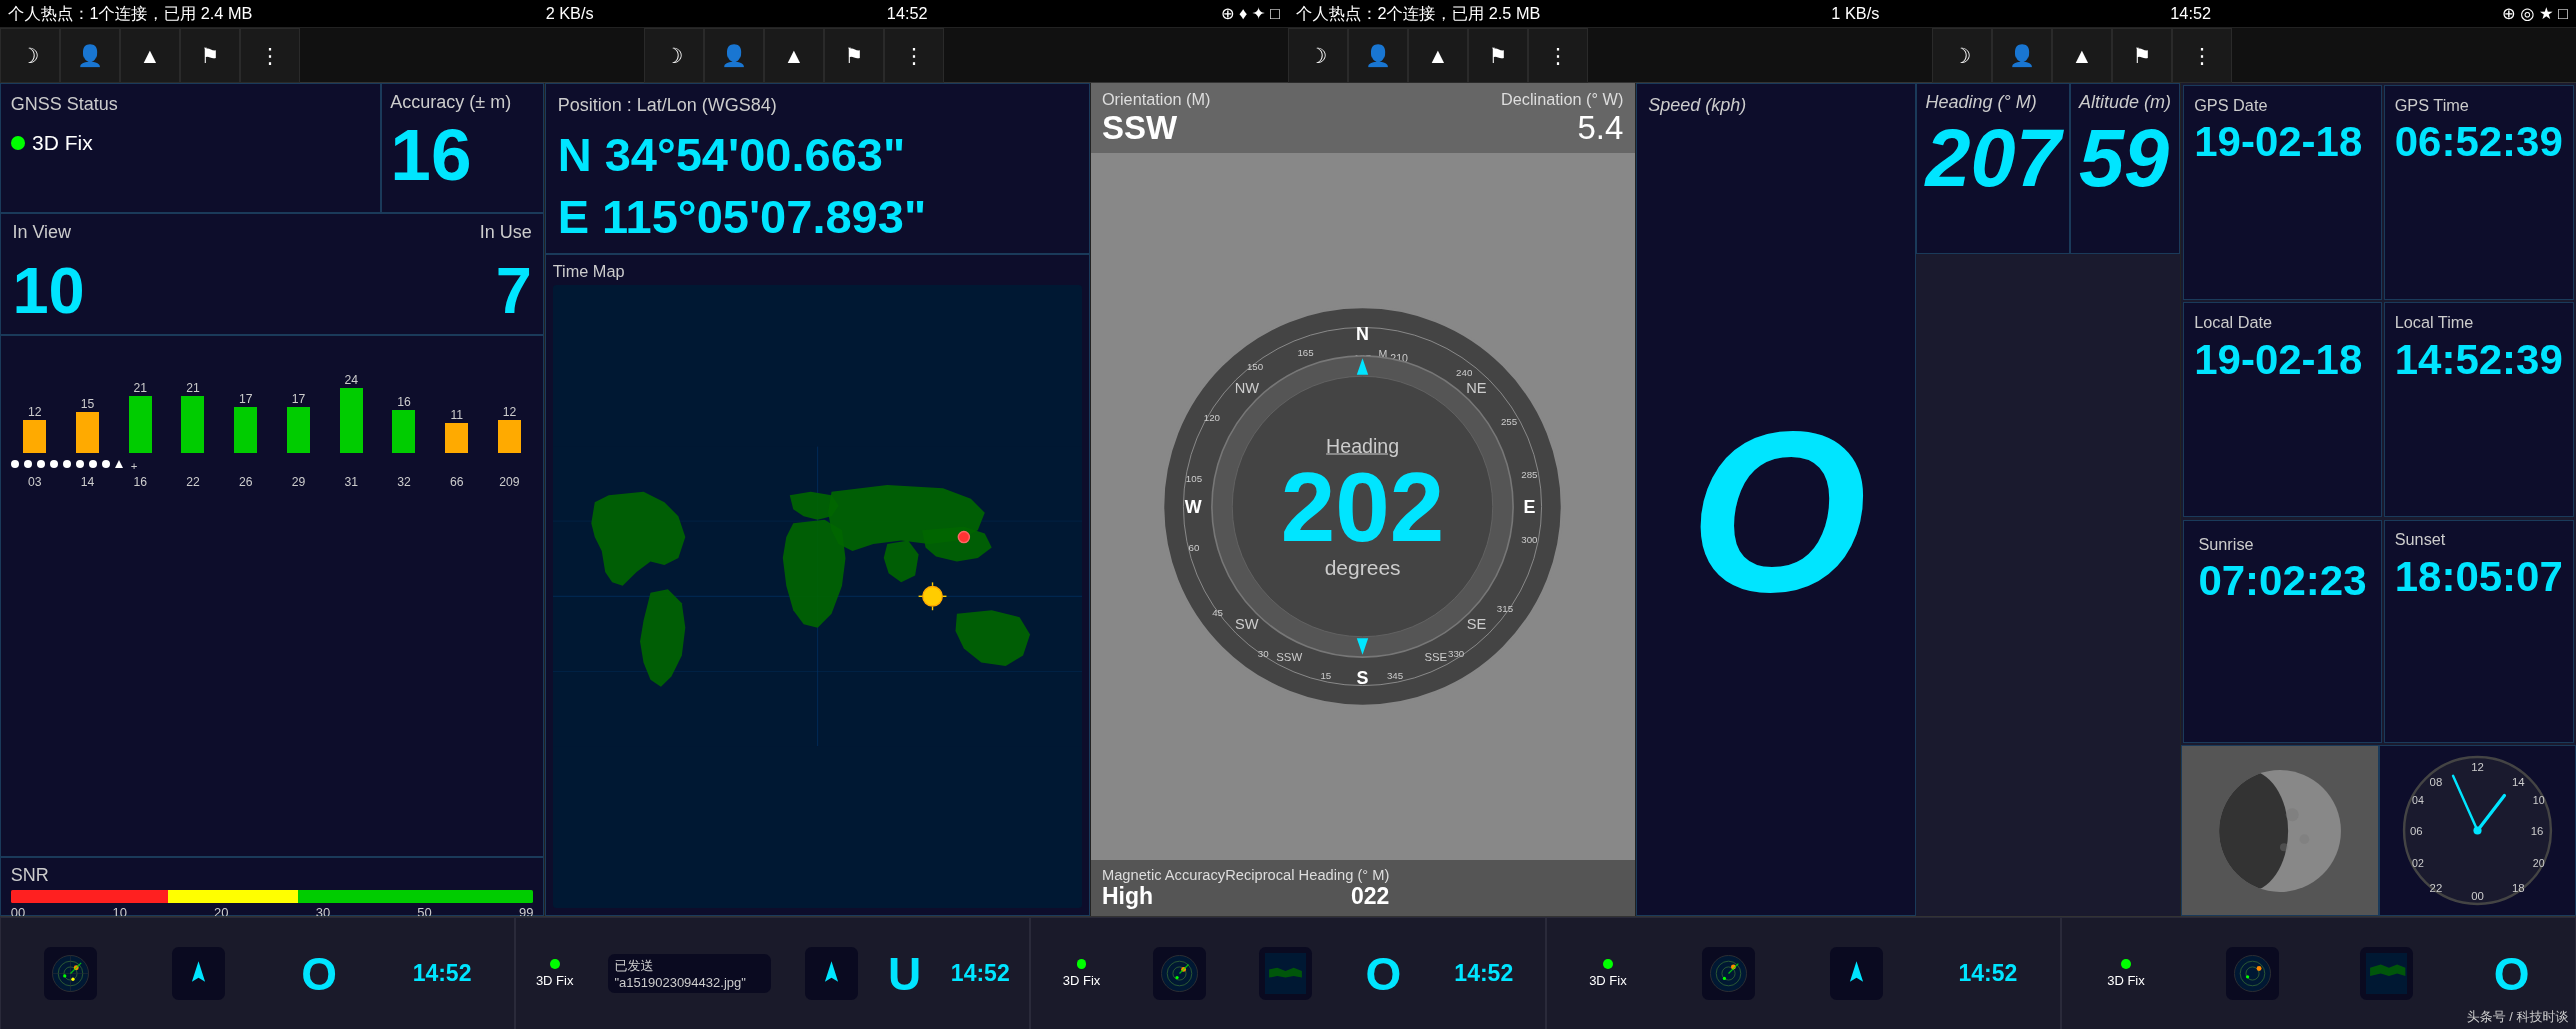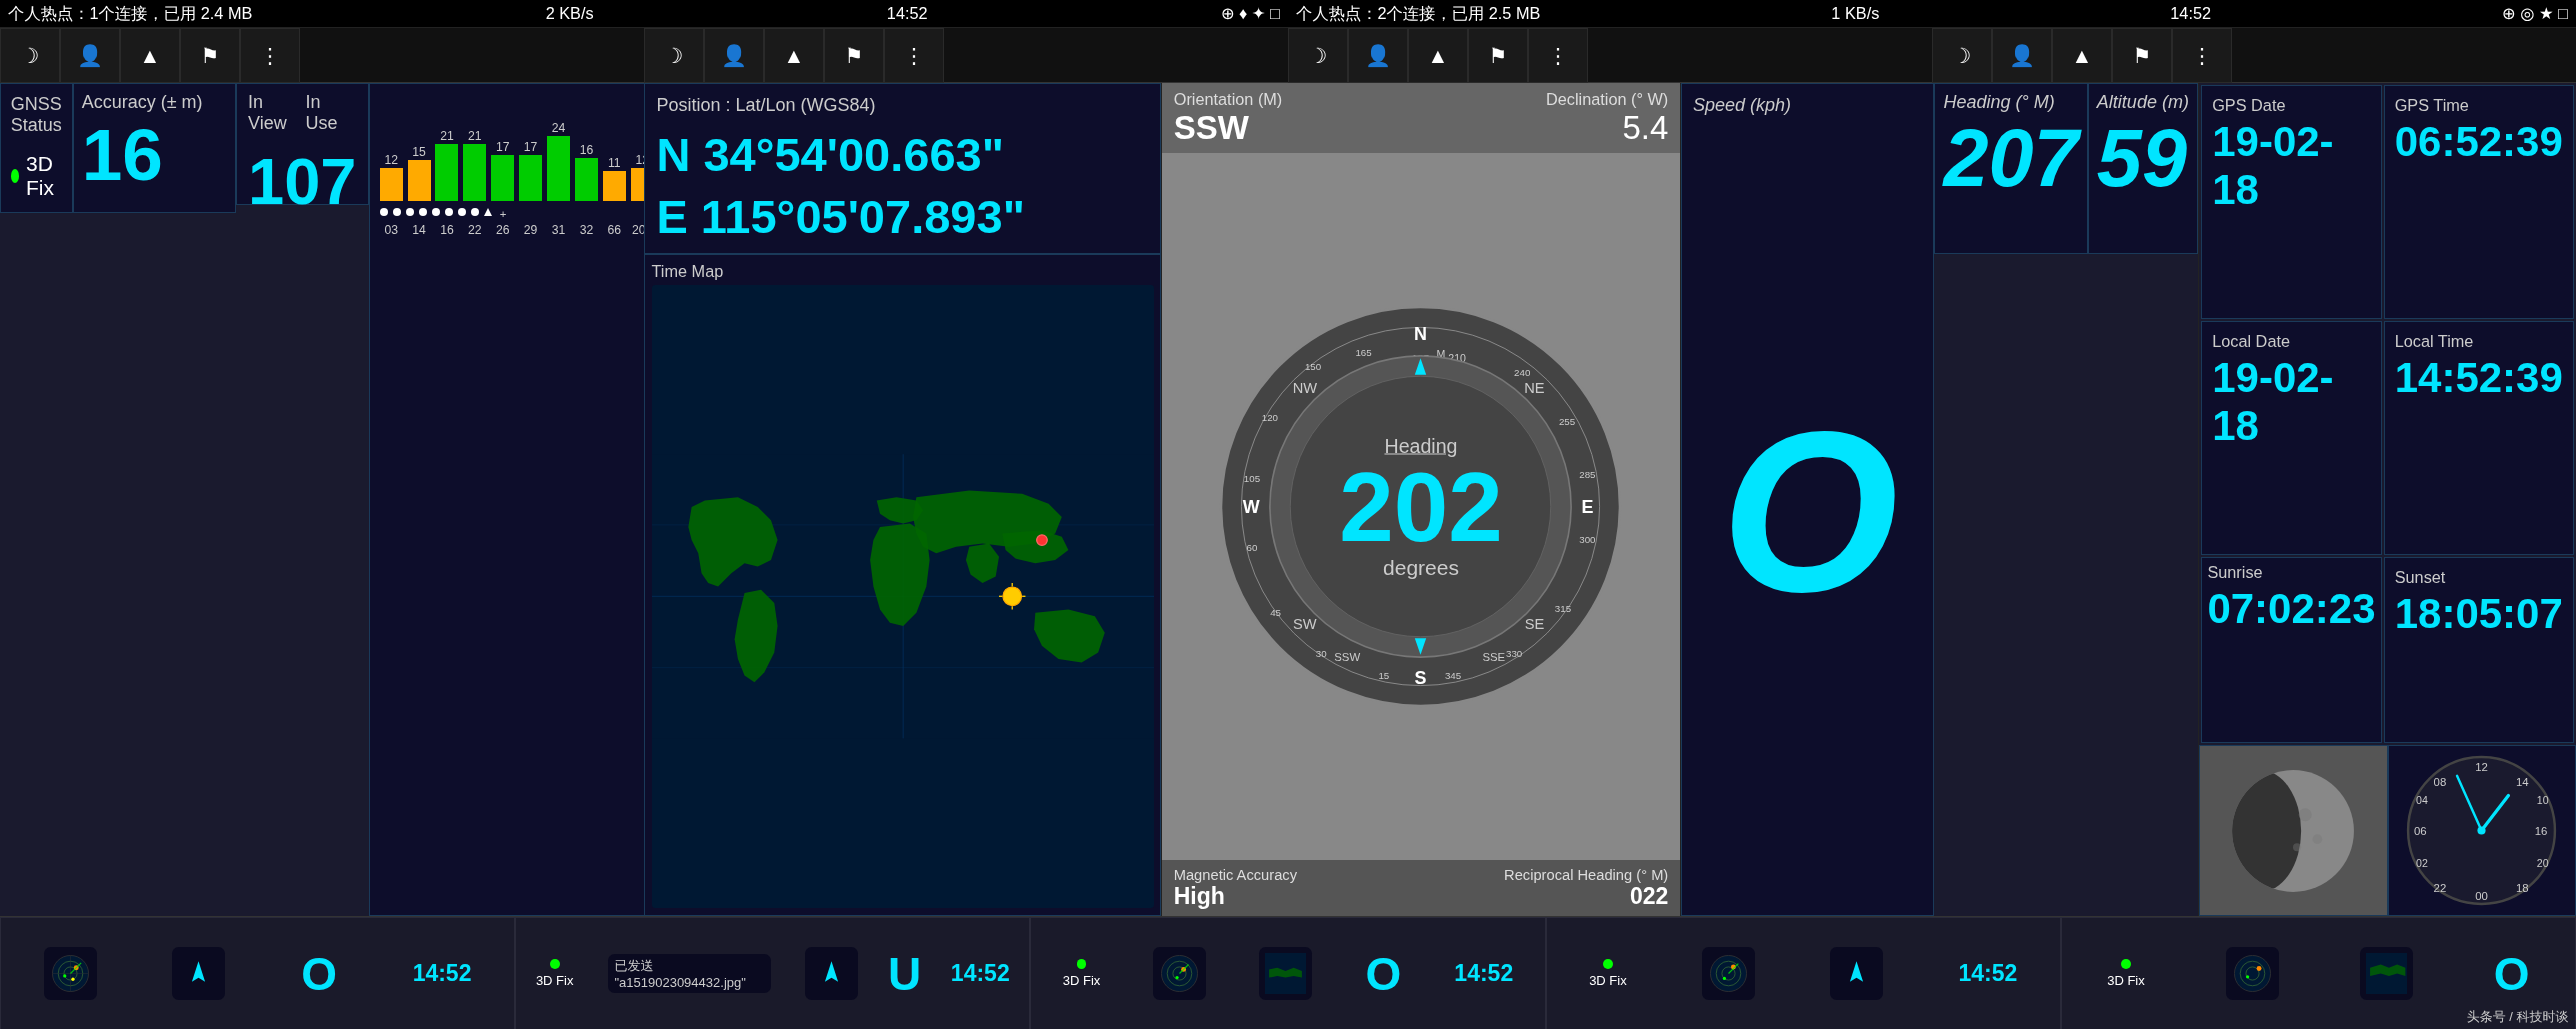--- a/index.html
+++ b/index.html
@@ -153,7 +153,7 @@
 
 <div style="display:flex; flex:1; overflow:hidden;">
 
-  <div style="width:644px; display:flex; flex-direction:row; border-right:1.6px solid #222;">
+  <div style="width:644px; display:flex; flex-direction:column; border-right:1.6px solid #222;">
 
     <div style="display:flex; height:130px;">
       <div style="flex:1; background:#0d0d2b; border:0.8px solid #1a3a5a; padding:9.8px;">

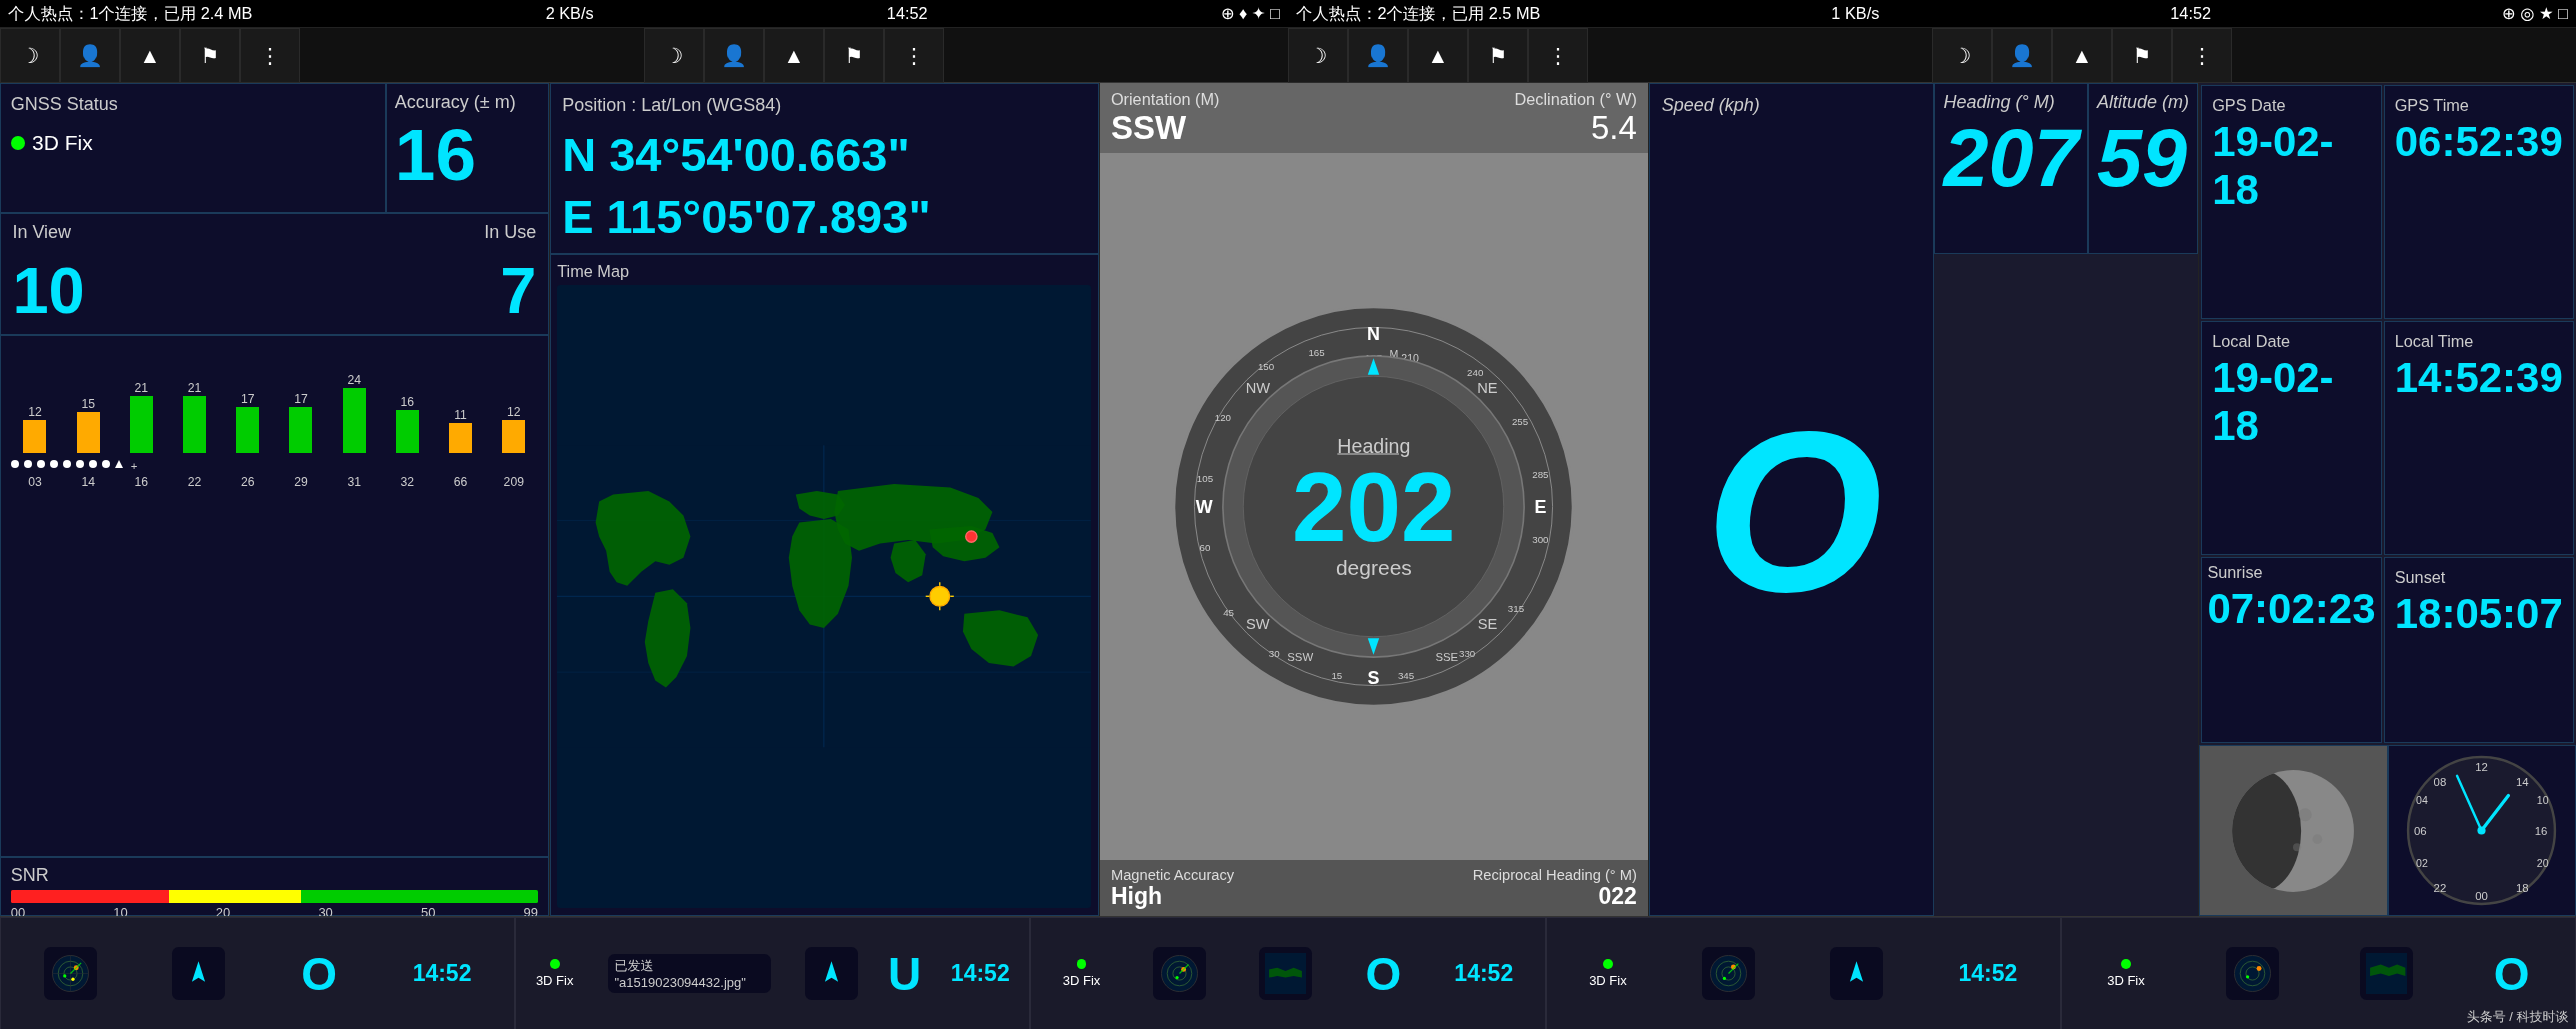--- a/index.html
+++ b/index.html
@@ -454,7 +454,7 @@
         <div class="time-cell-value">14:52:39</div>
       </div>
 
-      <div style="background:#0d0d2b; border:0.8px solid #1a3a5a; padding:5px;">
+      <div style="background:#0d0d2b; border:0.8px solid #1a3a5a; padding:14px;">
         <div class="time-cell-label">Sunrise</div>
         <div class="time-cell-value">07:02:23</div>
       </div>

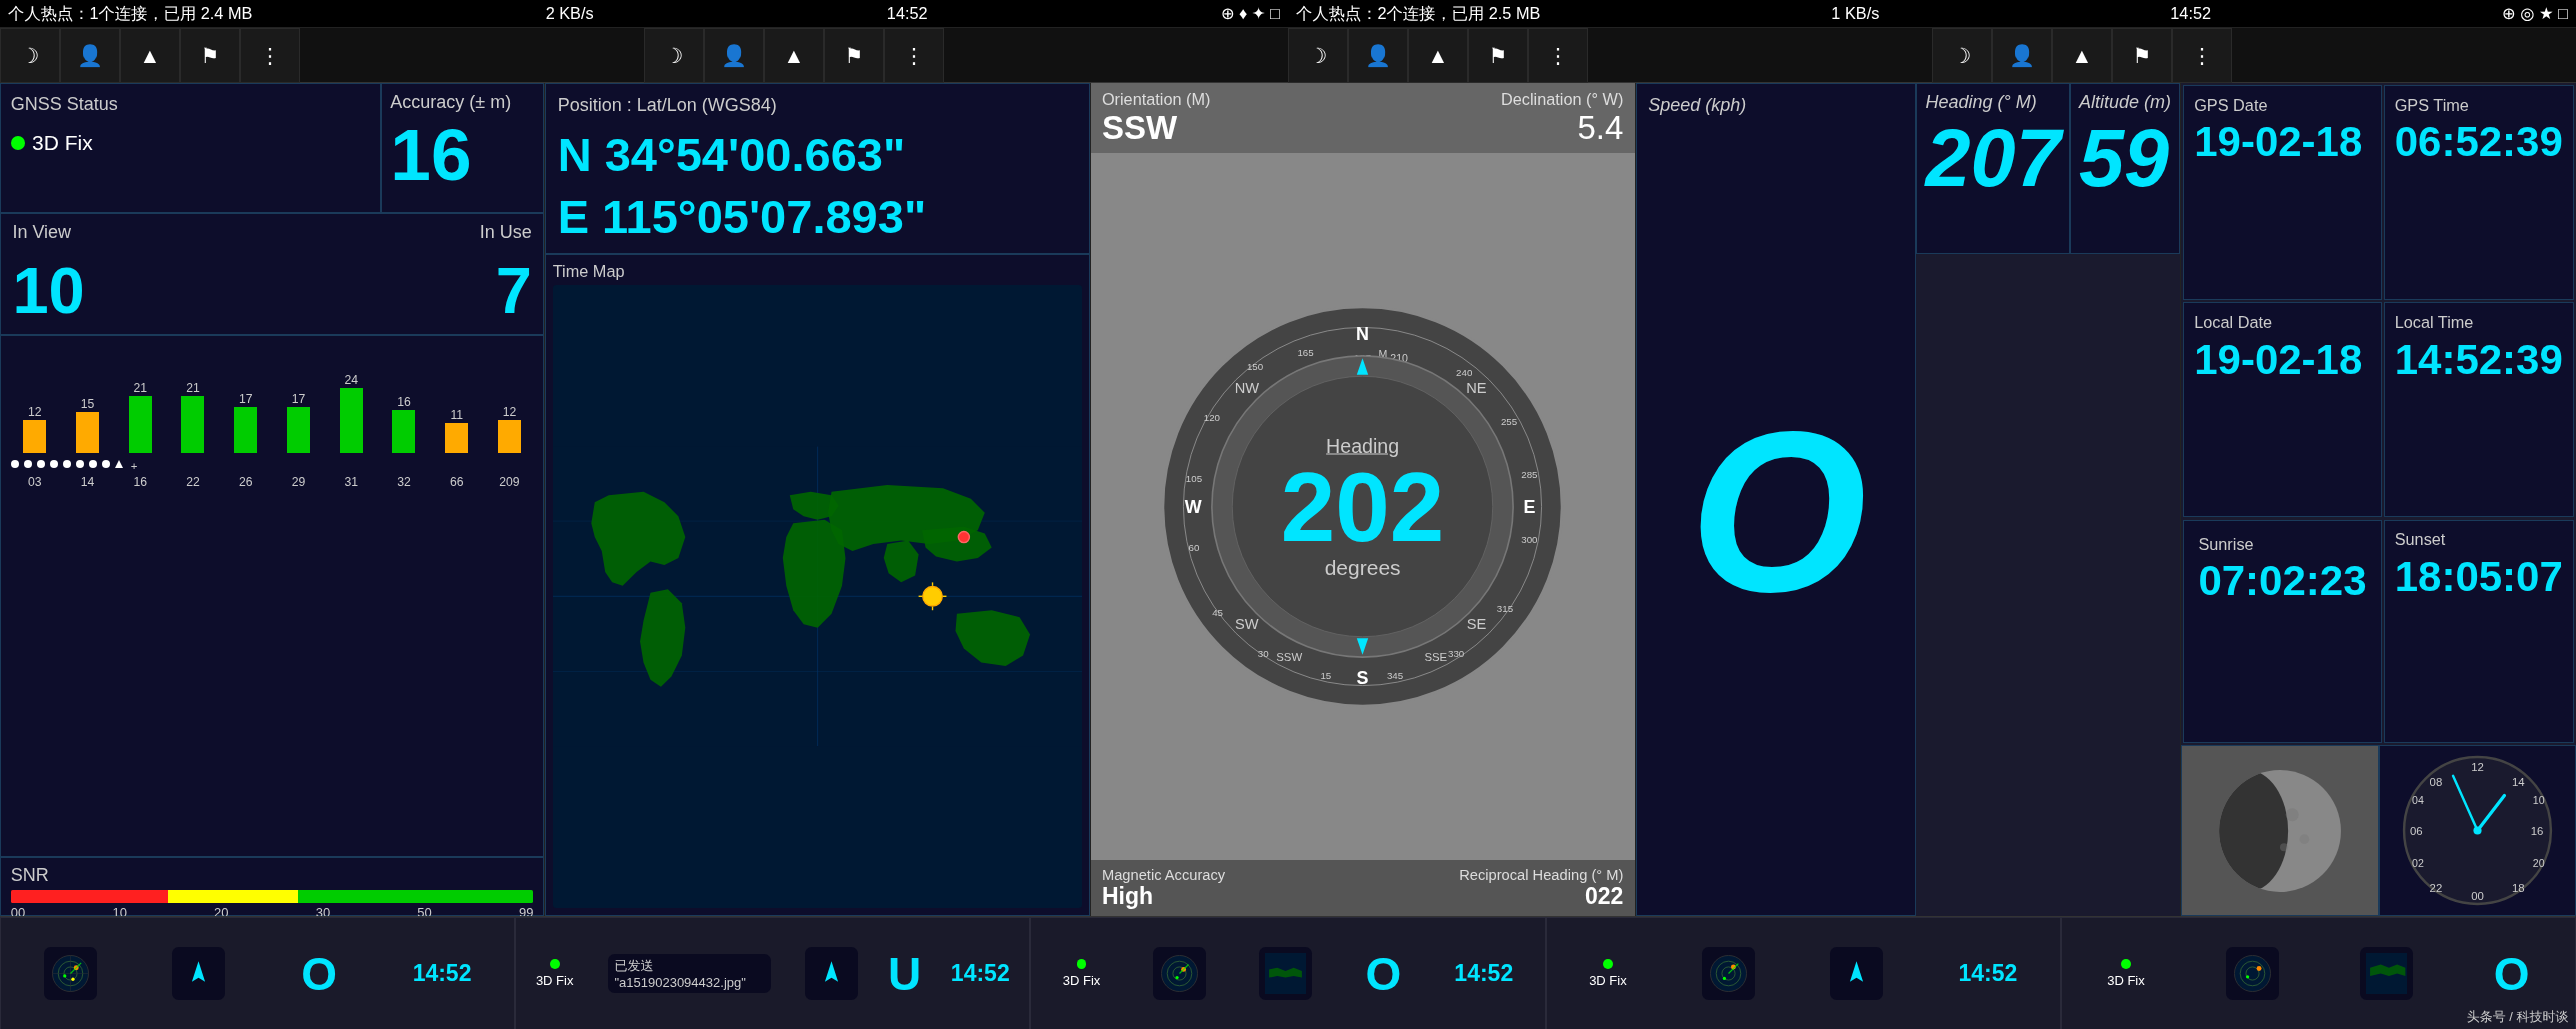--- a/index.html
+++ b/index.html
@@ -394,7 +394,7 @@
       </div>
     </div>
 
-    <div style="display:flex; justify-content:space-between; padding:6.5px 11.4px; background:#555;">
+    <div style="display:flex; padding:6.5px 11.4px; background:#555;">
       <div>
         <div style="color:#ddd; font-size:14.7px;">Magnetic Accuracy</div>
         <div style="color:#fff; font-size:23px; font-weight:bold;">High</div>

